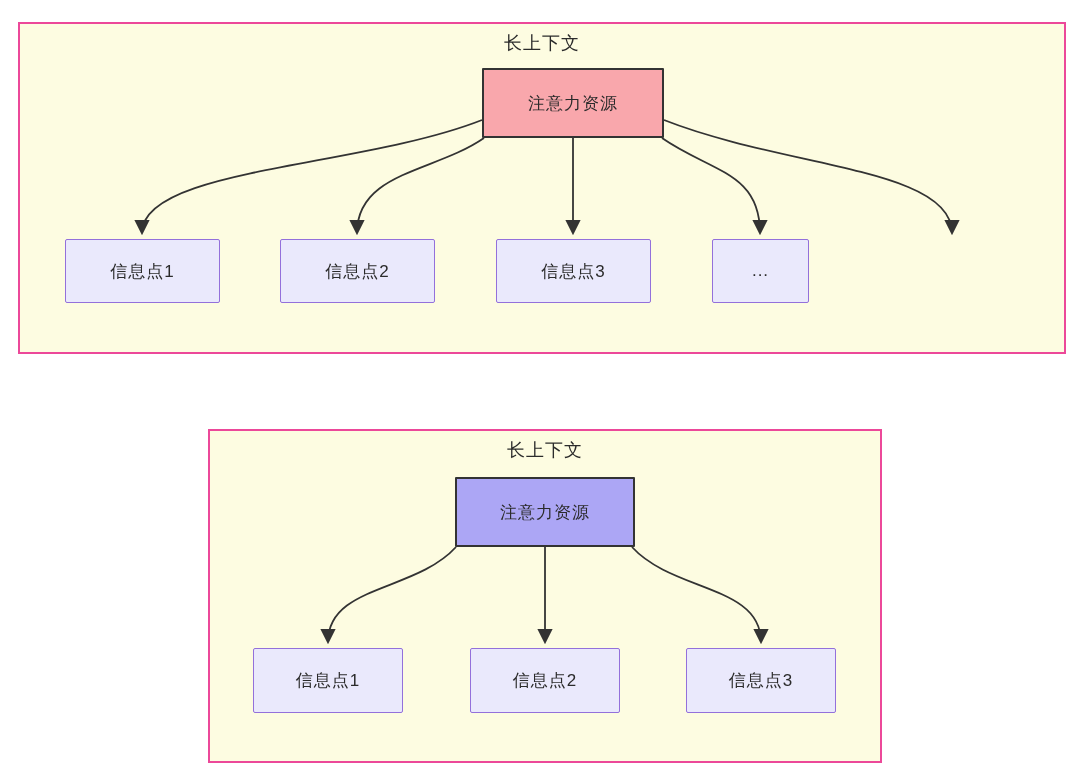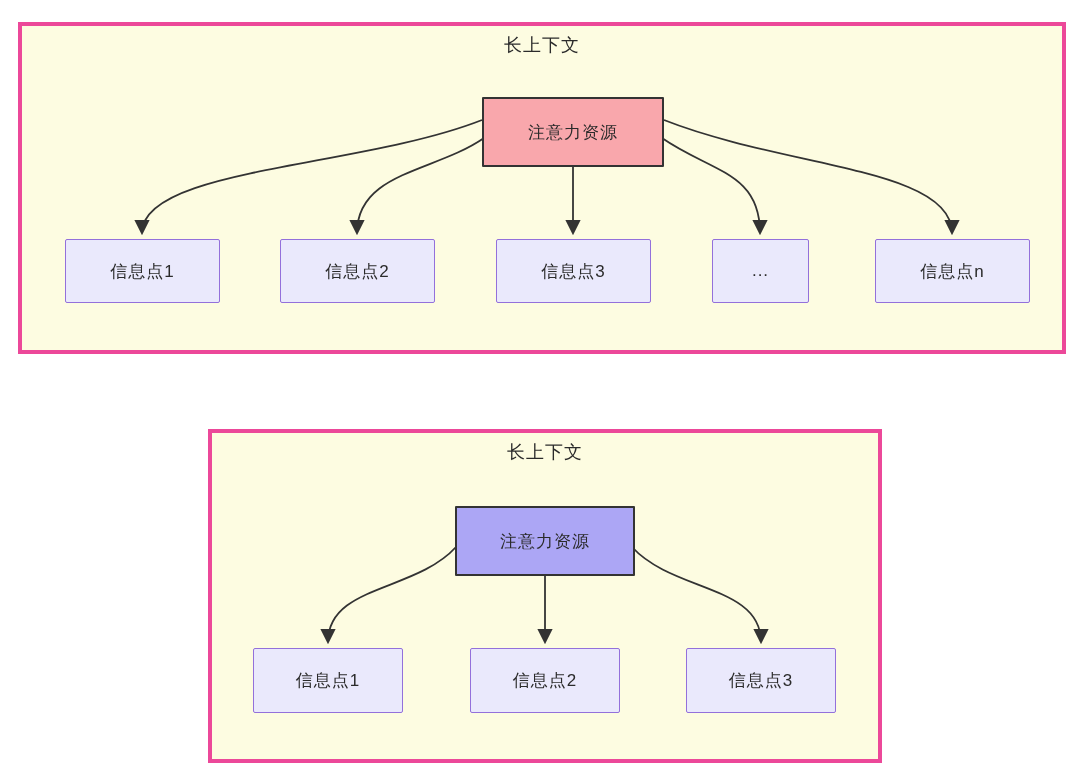--- a/index.html
+++ b/index.html
@@ -8,7 +8,7 @@
     font-family:"Liberation Sans",sans-serif;color:#2b2b2b;overflow:hidden;
   }
   .ctx{
-    position:absolute;background:#fdfce1;border:4px solid #ec4899;box-sizing:border-box;
+    position:absolute;background:#fdfce1;border:2px solid #ec4899;box-sizing:border-box;
   }
   .ctx-title{
     position:absolute;top:7px;left:0;right:0;text-align:center;

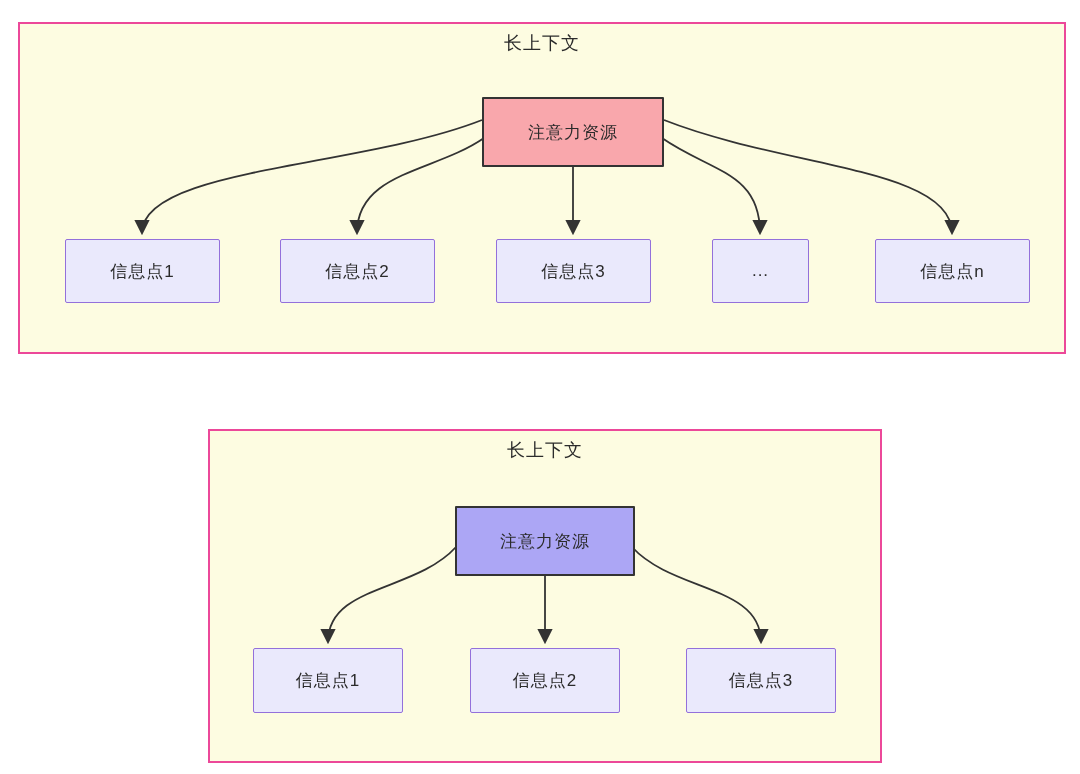--- a/index.html
+++ b/index.html
@@ -20,7 +20,7 @@
     box-sizing:border-box;font-size:17px;letter-spacing:1px;color:#2b2b2b;
     border-radius:2px;
   }
-  .attention{border:2.5px solid #333333;border-radius:1px;margin-top:29px;}
+  .attention{border:2.5px solid #333333;border-radius:1px;}
   .attention.pink{background:#f9a7ac;}
   .attention.violet{background:#aca6f5;}
   .info{background:#eae9fc;border:1.6px solid #9370db;}

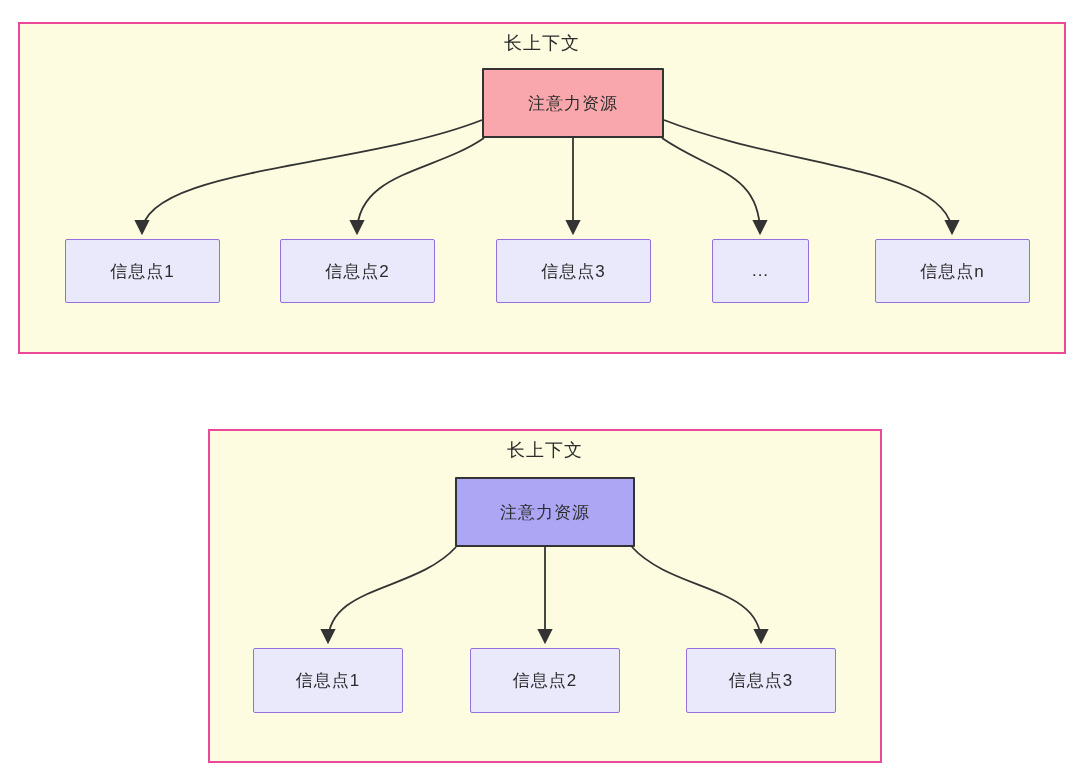--- a/index.html
+++ b/index.html
@@ -63,7 +63,6 @@
   <div class="node info" style="left:280px;top:239px;width:155px;height:64px;">信息点2</div>
   <div class="node info" style="left:496px;top:239px;width:155px;height:64px;">信息点3</div>
   <div class="node info" style="left:712px;top:239px;width:97px;height:64px;">...</div>
-  <div class="node info" style="left:875px;top:239px;width:155px;height:64px;">信息点n</div>
 
   <div class="node attention violet" style="left:455px;top:477px;width:180px;height:70px;">注意力资源</div>
 

